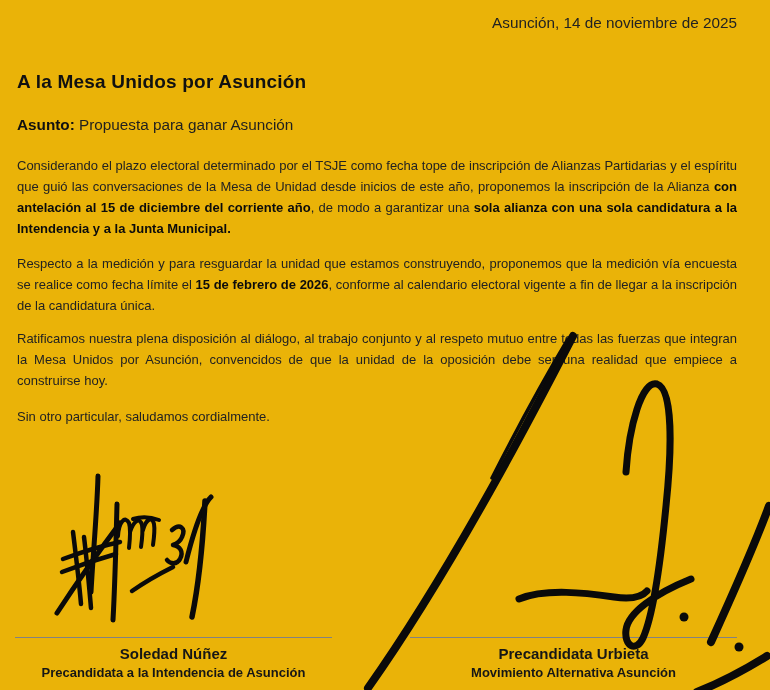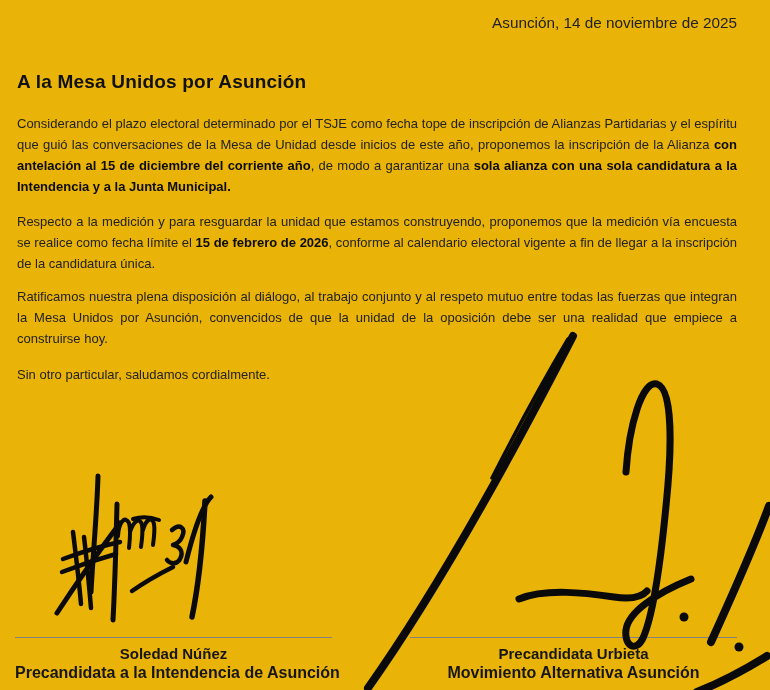--- a/index.html
+++ b/index.html
@@ -91,6 +91,10 @@
 
     <div class="recipient">A la Mesa Unidos por Asunción</div>
 
+    <div class="subject">
+      <span class="lbl">Asunto:</span>
+      <span>Propuesta para ganar Asunción</span>
+    </div>
 
     <p class="body-par mt-p1"><span>Considerando el plazo electoral determinado por el TSJE como fecha tope de inscripción de Alianzas Partidarias y el espíritu que guió las conversaciones de la Mesa de Unidad desde inicios de este año, proponemos la inscripción de la Alianza </span><b>con antelación al 15 de diciembre del corriente año</b><span>, de modo a garantizar una </span><b>sola alianza con una sola candidatura a la Intendencia y a la Junta Municipal.</b></p>
 

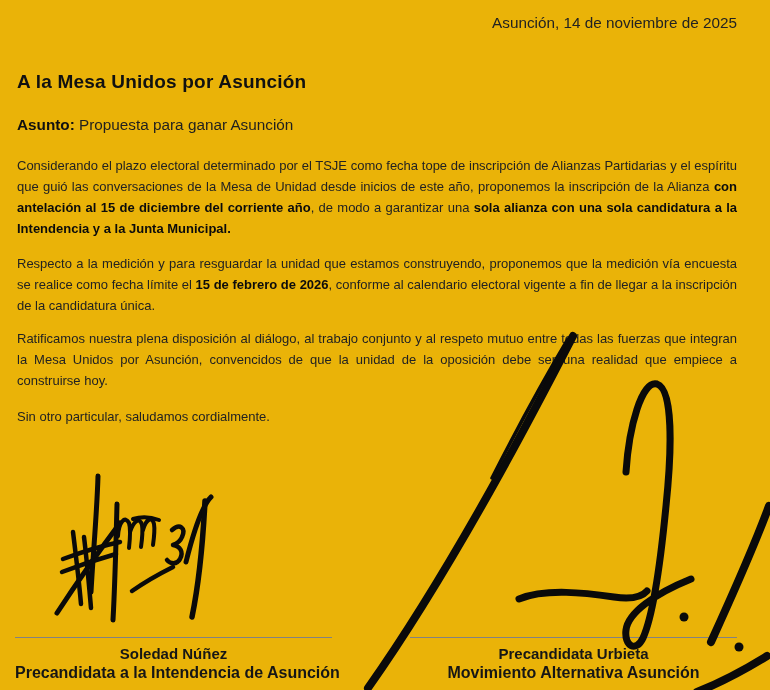--- a/index.html
+++ b/index.html
@@ -66,7 +66,7 @@
     white-space: nowrap;
   }
   .sig-title {
-    font-size: 16px;
+    font-size: 13px;
     font-weight: bold;
     color: #161616;
     line-height: 19px;

